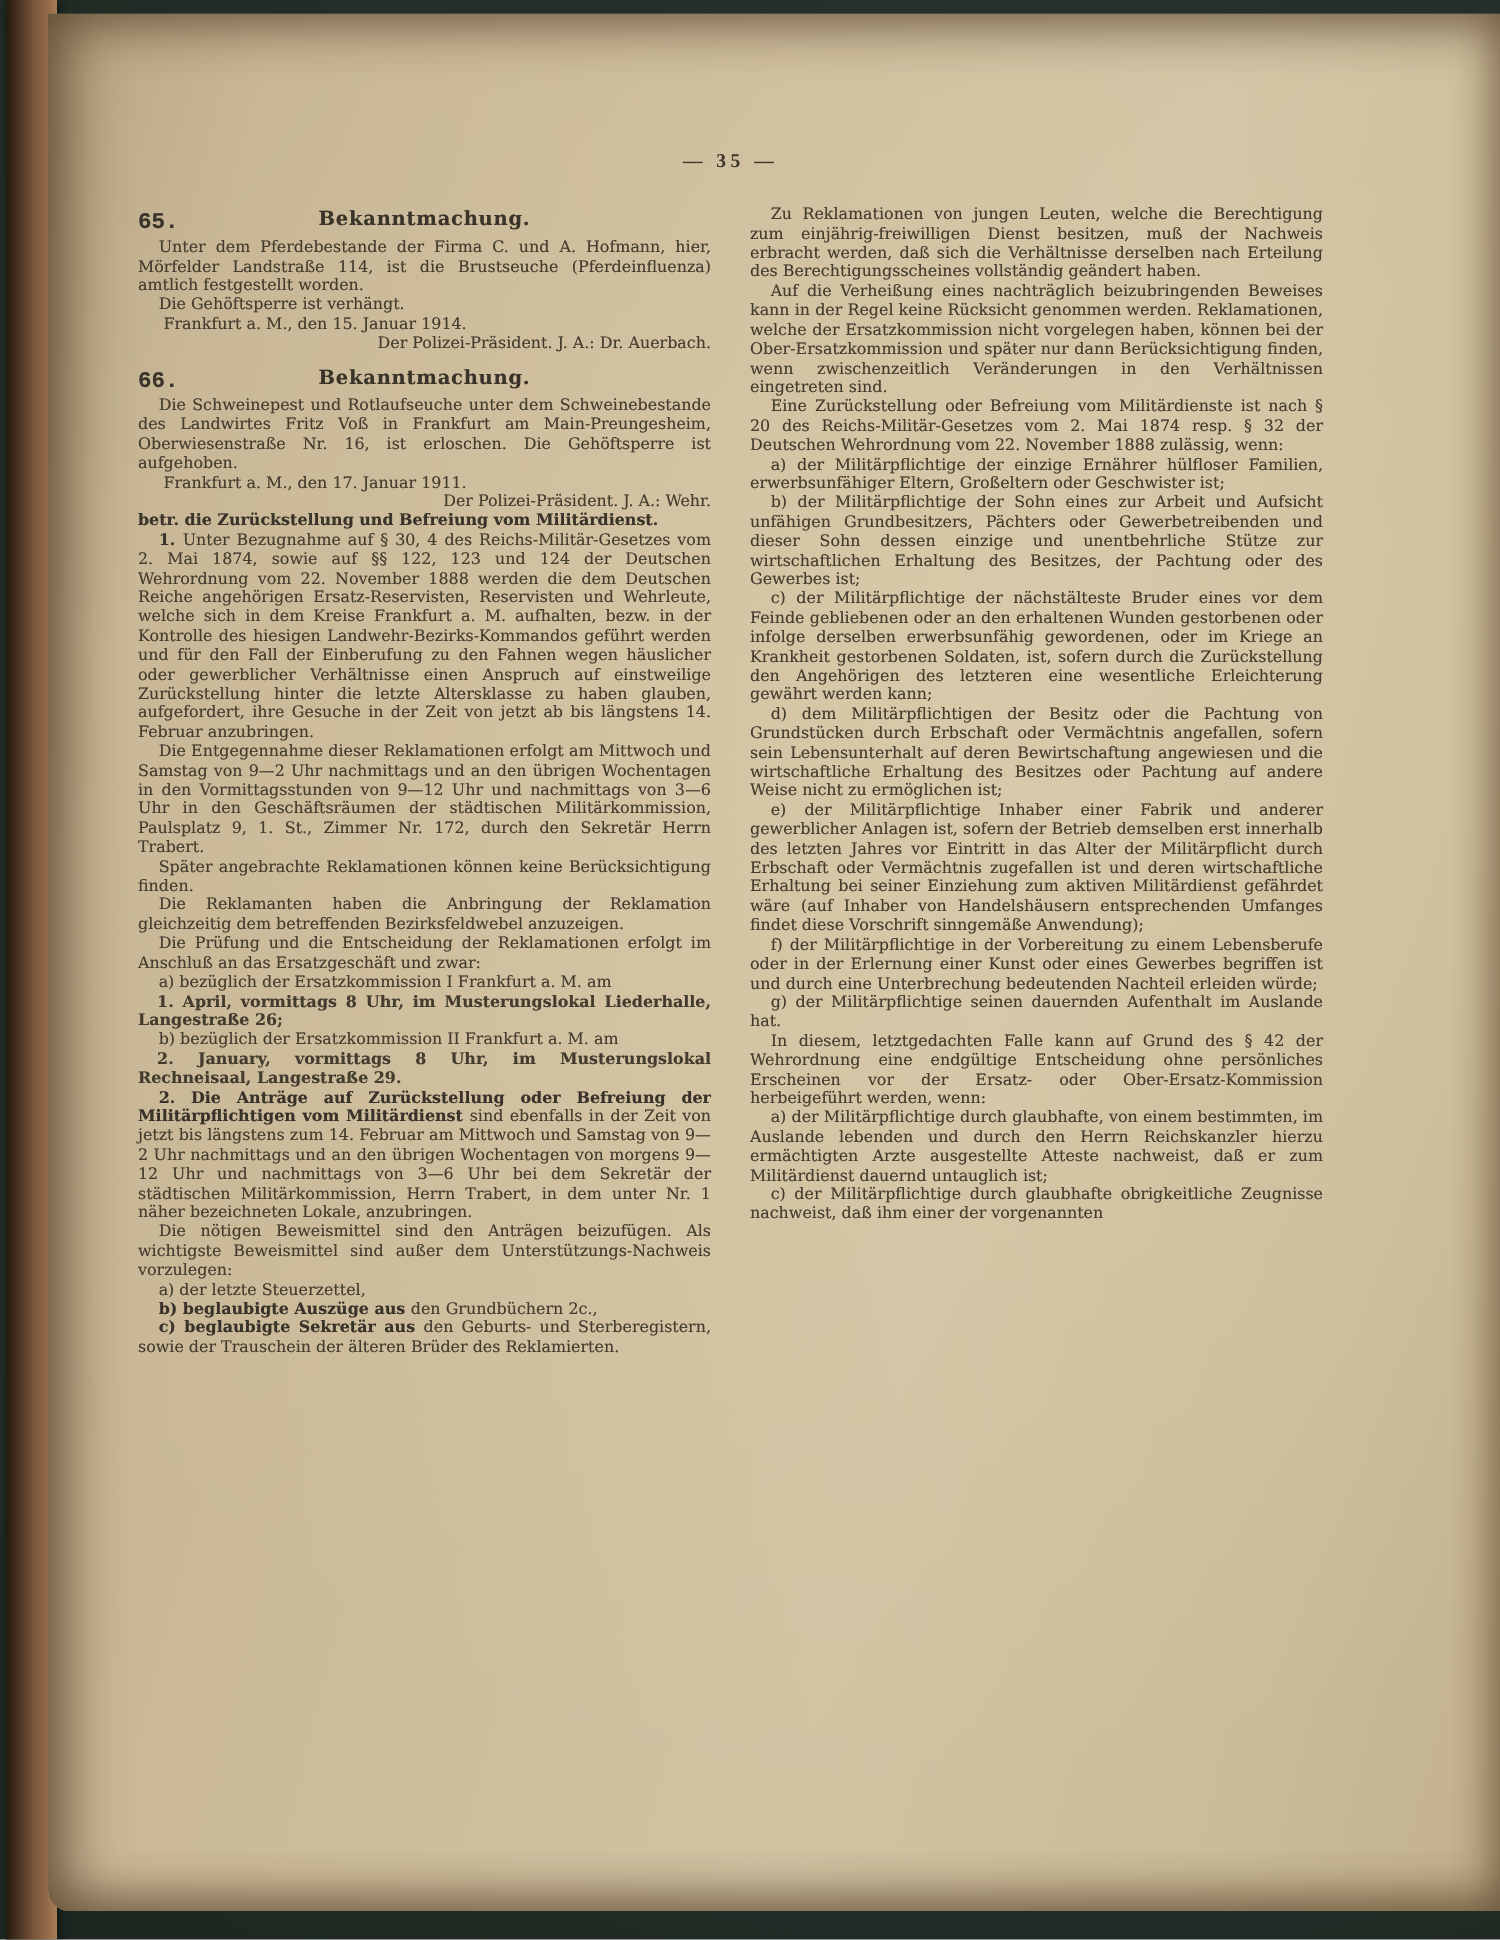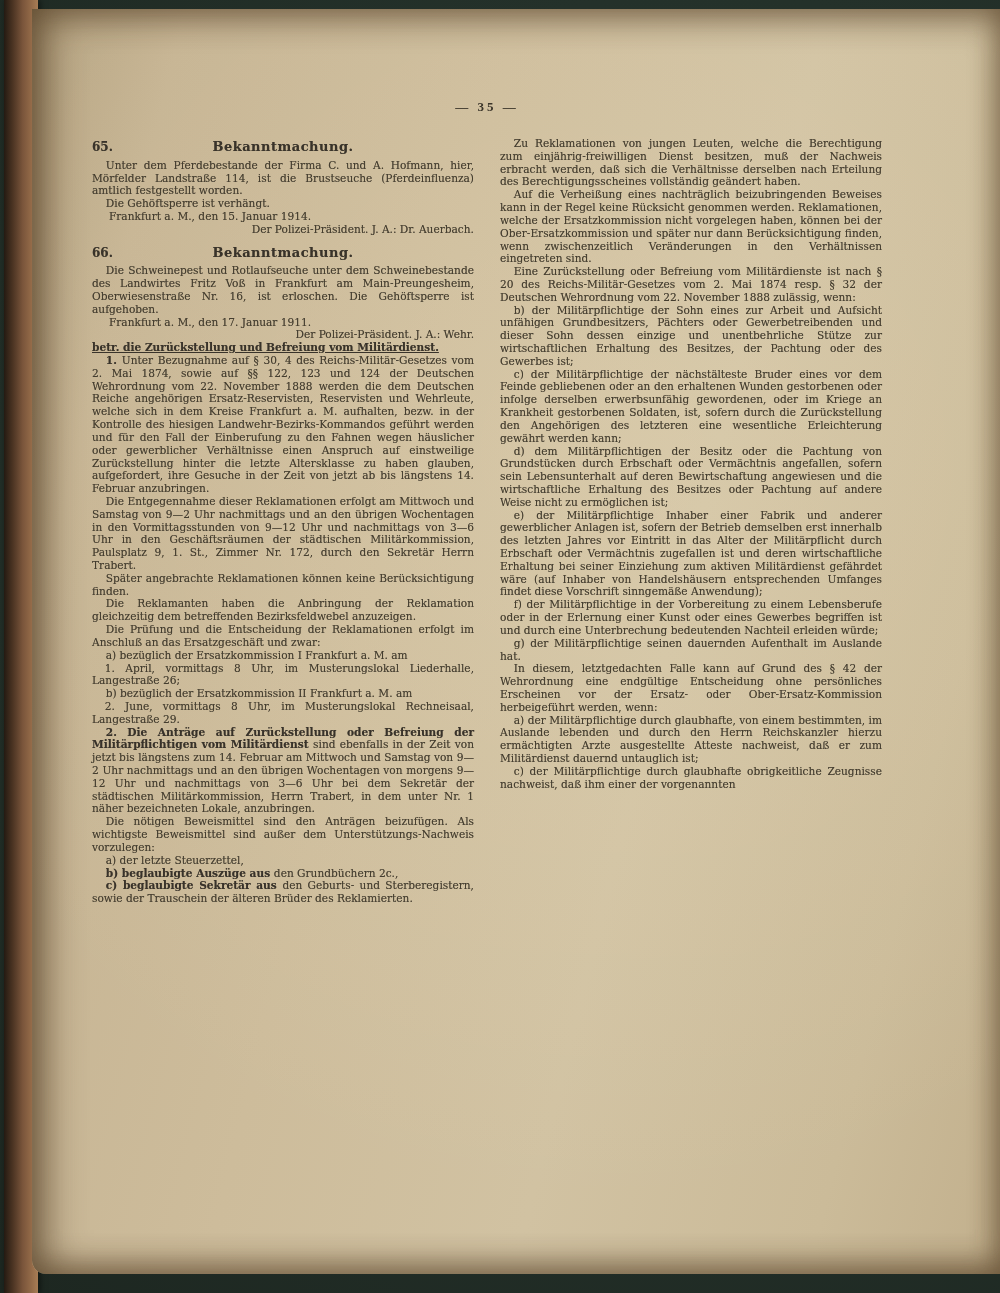--- a/index.html
+++ b/index.html
@@ -50,7 +50,7 @@
   }
   .col .heading-row:not(:first-child){margin-top:9px;}
   .notice-number{
-    position:absolute;left:0;top:1px;font-size:12px;letter-spacing:0;
+    position:absolute;left:0;top:1px;font-size:15px;letter-spacing:0;font-family:Liberation Mono, monospace;
   }
   strong{color:#38322a;}
 </style>

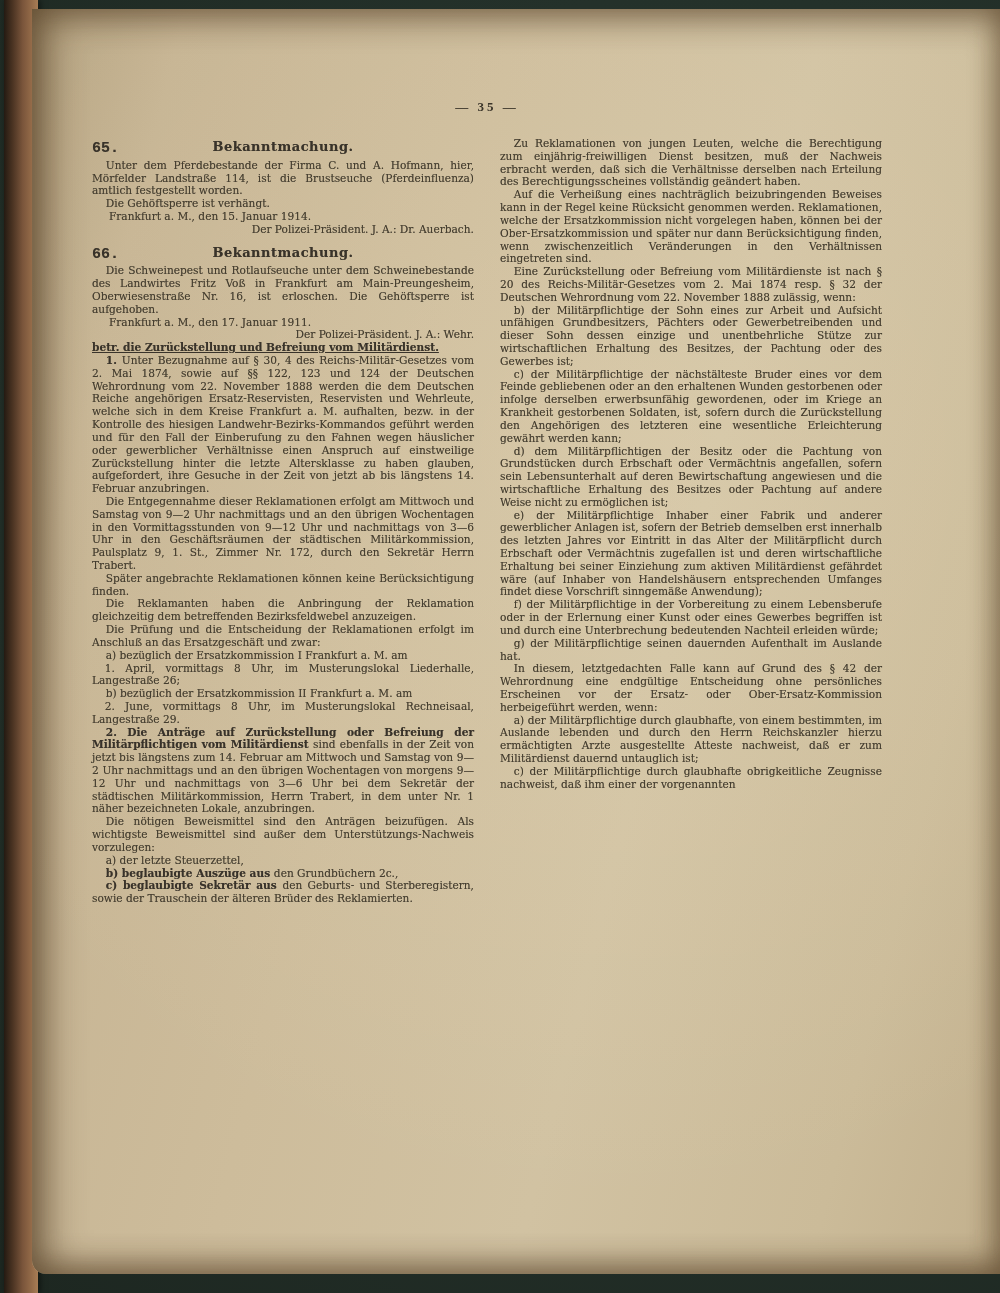--- a/index.html
+++ b/index.html
@@ -93,6 +93,7 @@
             <p class="para">Zu Reklamationen von jungen Leuten, welche die Berechtigung zum einjährig-freiwilligen Dienst besitzen, muß der Nachweis erbracht werden, daß sich die Verhältnisse derselben nach Erteilung des Berechtigungsscheines vollständig geändert haben.</p>
             <p class="para">Auf die Verheißung eines nachträglich beizubringenden Beweises kann in der Regel keine Rücksicht genommen werden. Reklamationen, welche der Ersatzkommission nicht vorgelegen haben, können bei der Ober-Ersatzkommission und später nur dann Berücksichtigung finden, wenn zwischenzeitlich Veränderungen in den Verhältnissen eingetreten sind.</p>
             <p class="para">Eine Zurückstellung oder Befreiung vom Militärdienste ist nach § 20 des Reichs-Militär-Gesetzes vom 2. Mai 1874 resp. § 32 der Deutschen Wehrordnung vom 22. November 1888 zulässig, wenn:</p>
+            <p class="list">a) der Militärpflichtige der einzige Ernährer hülfloser Familien, erwerbsunfähiger Eltern, Großeltern oder Geschwister ist;</p>
             <p class="list">b) der Militärpflichtige der Sohn eines zur Arbeit und Aufsicht unfähigen Grundbesitzers, Pächters oder Gewerbetreibenden und dieser Sohn dessen einzige und unentbehrliche Stütze zur wirtschaftlichen Erhaltung des Besitzes, der Pachtung oder des Gewerbes ist;</p>
             <p class="list">c) der Militärpflichtige der nächstälteste Bruder eines vor dem Feinde gebliebenen oder an den erhaltenen Wunden gestorbenen oder infolge derselben erwerbsunfähig gewordenen, oder im Kriege an Krankheit gestorbenen Soldaten, ist, sofern durch die Zurückstellung den Angehörigen des letzteren eine wesentliche Erleichterung gewährt werden kann;</p>
             <p class="list">d) dem Militärpflichtigen der Besitz oder die Pachtung von Grundstücken durch Erbschaft oder Vermächtnis angefallen, sofern sein Lebensunterhalt auf deren Bewirtschaftung angewiesen und die wirtschaftliche Erhaltung des Besitzes oder Pachtung auf andere Weise nicht zu ermöglichen ist;</p>

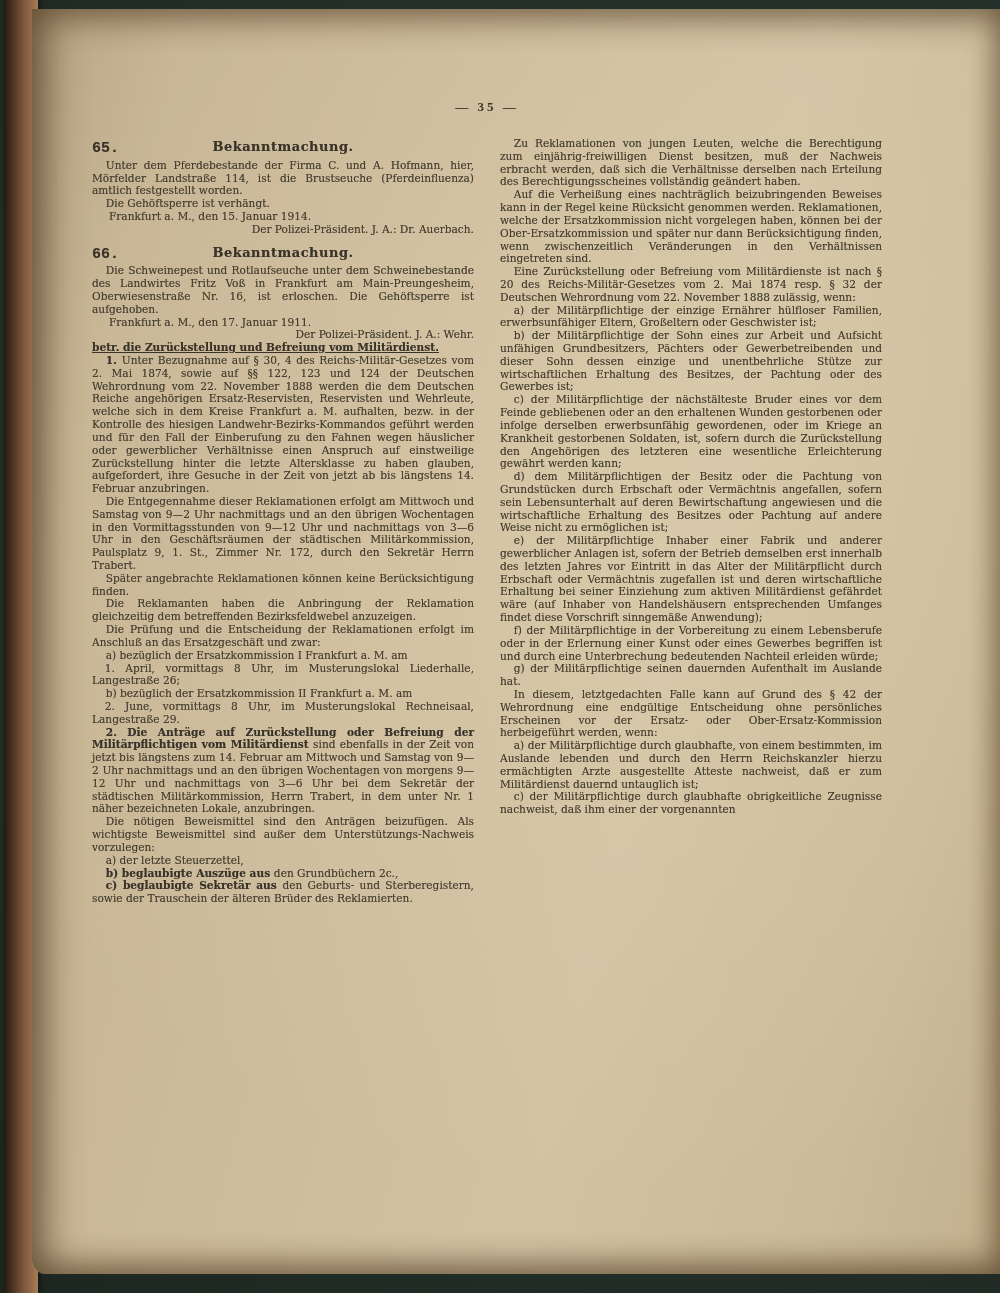--- a/index.html
+++ b/index.html
@@ -43,7 +43,7 @@
   .sub{margin-left:1.7em;text-indent:1.2em;}
   .date{text-indent:1.6em;}
   .signature{text-indent:0;text-align:right;padding-left:5em;}
-  .subheading{font-weight:bold;text-indent:0;margin:1px 0 2px 0;color:#39332a;text-decoration:underline;}
+  .subheading{font-weight:bold;text-indent:0;margin:1px 0 2px 0;color:#39332a;}
   .heading-row{
     position:relative;text-align:center;font-weight:bold;font-size:13px;
     margin:2px 0 4px 0;color:#39332a;letter-spacing:.5px;

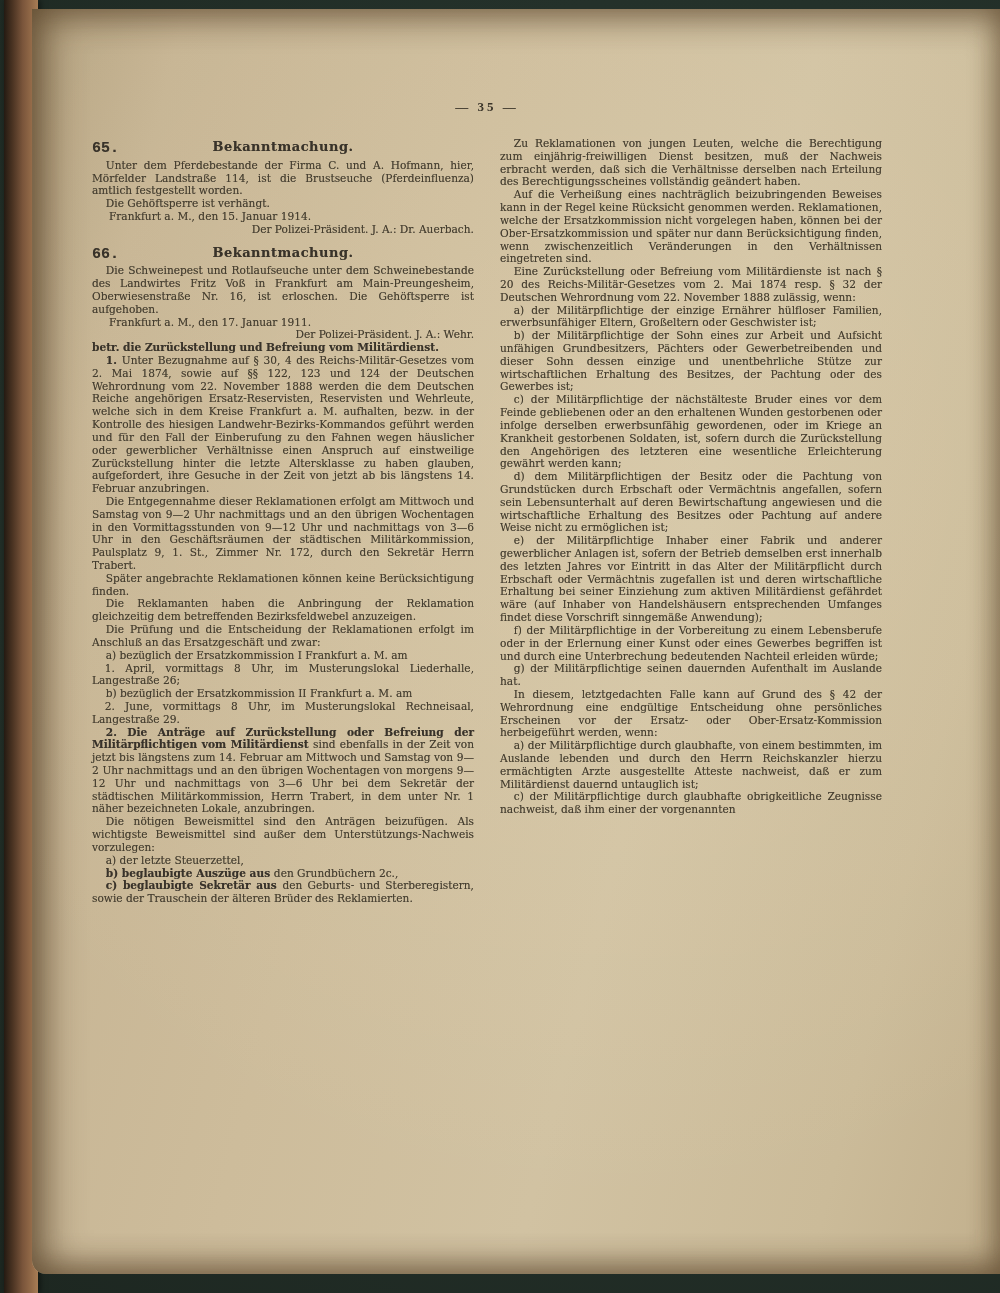--- a/index.html
+++ b/index.html
@@ -40,7 +40,7 @@
        color:#443d2f;text-shadow:0 0 .4px rgba(68,61,47,.5);}
   .col p{margin:0;}
   .para,.list{text-indent:1.3em;}
-  .sub{margin-left:1.7em;text-indent:1.2em;}
+  .sub{margin-left:1.7em;text-indent:1.2em;font-weight:bold;}
   .date{text-indent:1.6em;}
   .signature{text-indent:0;text-align:right;padding-left:5em;}
   .subheading{font-weight:bold;text-indent:0;margin:1px 0 2px 0;color:#39332a;}

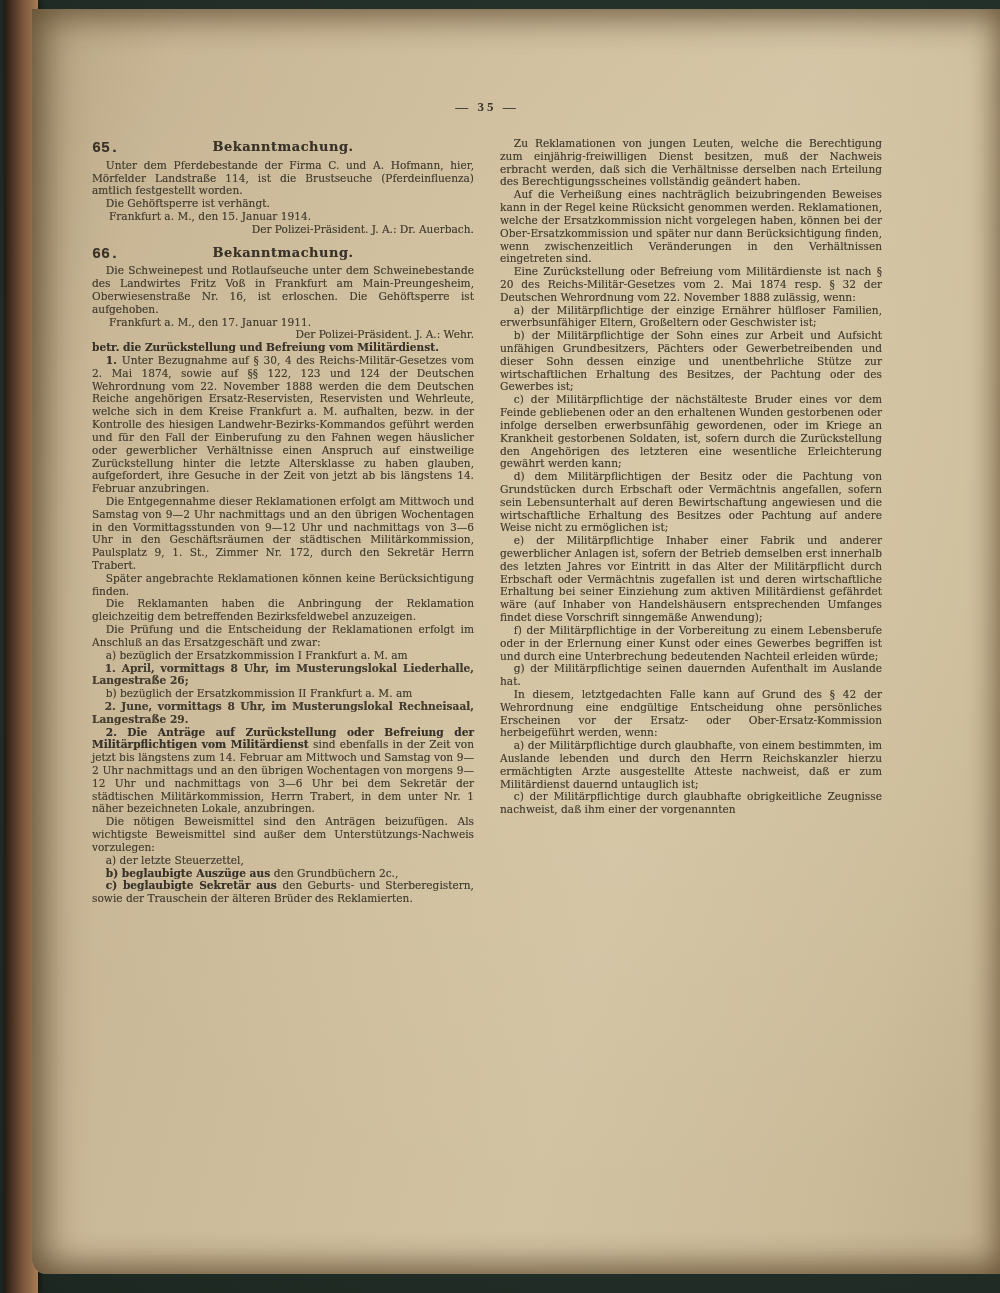--- a/index.html
+++ b/index.html
@@ -82,7 +82,7 @@
             <p class="list">a) bezüglich der Ersatzkommission I Frankfurt a. M. am</p>
             <p class="sub">1. April, vormittags 8 Uhr, im Musterungslokal Liederhalle, Langestraße 26;</p>
             <p class="list">b) bezüglich der Ersatzkommission II Frankfurt a. M. am</p>
-            <p class="sub">2. June, vormittags 8 Uhr, im Musterungslokal Rechneisaal, Langestraße 29.</p>
+            <p class="sub">2. January, vormittags 8 Uhr, im Musterungslokal Rechneisaal, Langestraße 29.</p>
             <p class="para"><strong>2. Die Anträge auf Zurückstellung oder Befreiung der Militärpflichtigen vom Militärdienst </strong>sind ebenfalls in der Zeit von jetzt bis längstens zum 14. Februar am Mittwoch und Samstag von 9—2 Uhr nachmittags und an den übrigen Wochentagen von morgens 9—12 Uhr und nachmittags von 3—6 Uhr bei dem Sekretär der städtischen Militärkommission, Herrn Trabert, in dem unter Nr. 1 näher bezeichneten Lokale, anzubringen.</p>
             <p class="para">Die nötigen Beweismittel sind den Anträgen beizufügen. Als wichtigste Beweismittel sind außer dem Unterstützungs-Nachweis vorzulegen:</p>
             <p class="list">a) der letzte Steuerzettel,</p>

